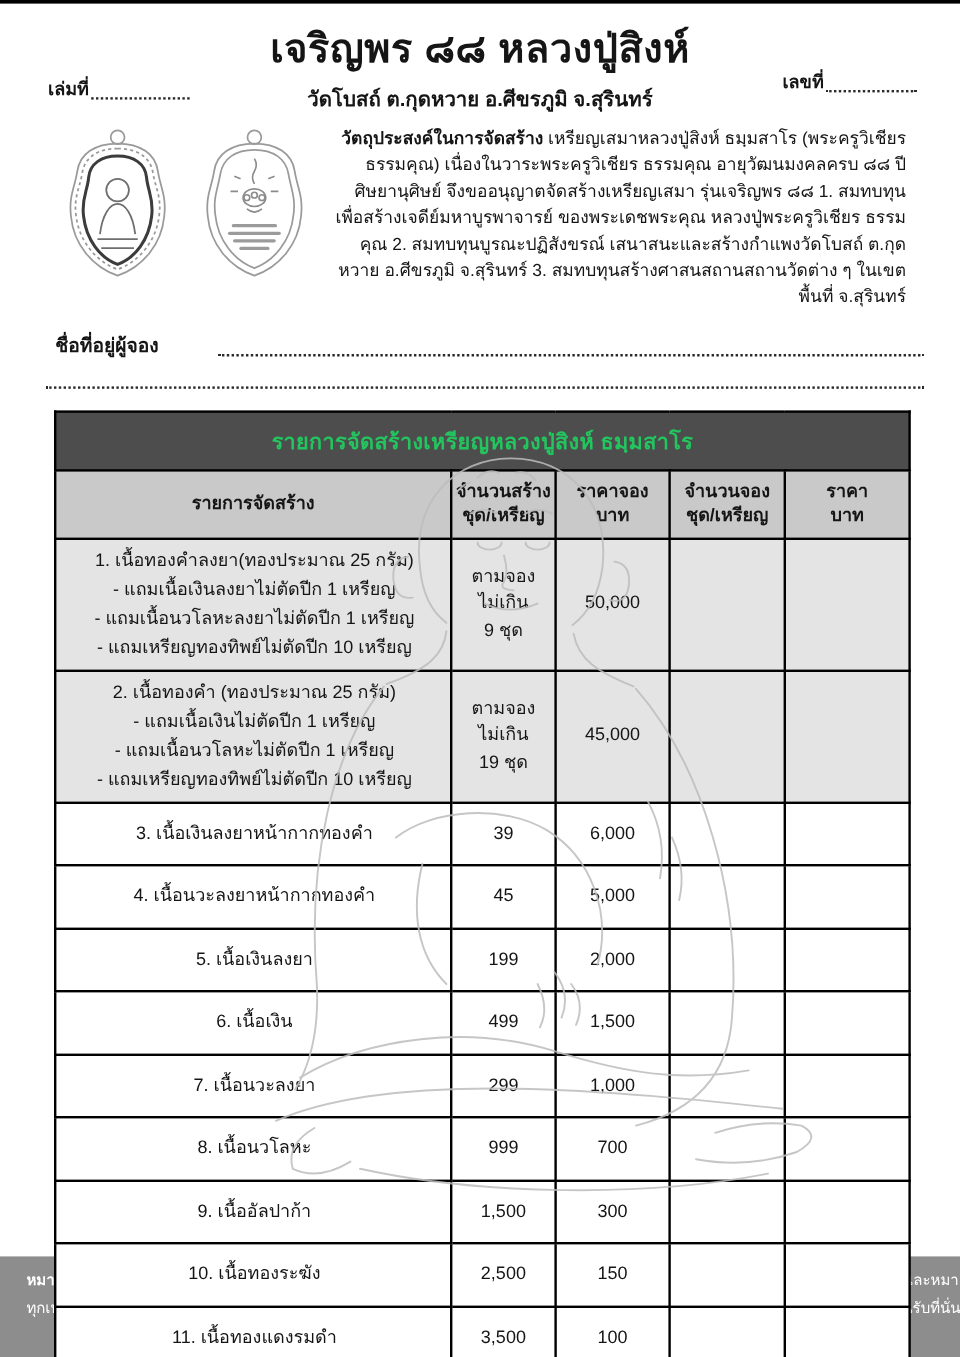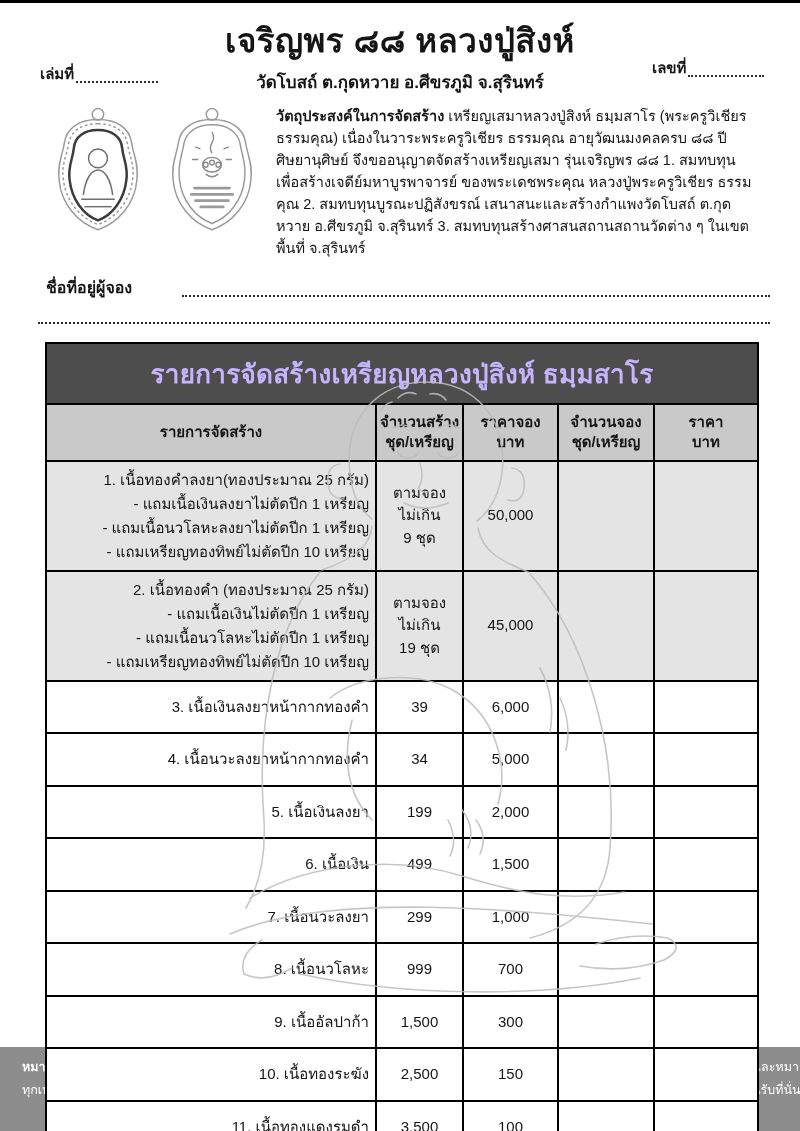--- a/index.html
+++ b/index.html
@@ -25,7 +25,7 @@
 
   .content-row { display:flex; margin:10px 45px 0 45px; }
   .amulets { width:225px; flex:0 0 225px; display:flex; gap:8px; padding-top:2px; }
-  .purpose { flex:1; font-size:14.5px; line-height:1.52; padding-left:6px; text-align:left; }
+  .purpose { flex:1; font-size:14.5px; line-height:1.52; padding-left:6px; text-align:right; }
   .purpose b { font-size:14.5px; }
 
   .writein-line { display:flex; align-items:flex-end; margin:16px 30px 0 46px; font-size:16px; font-weight:bold;gap:48px; }

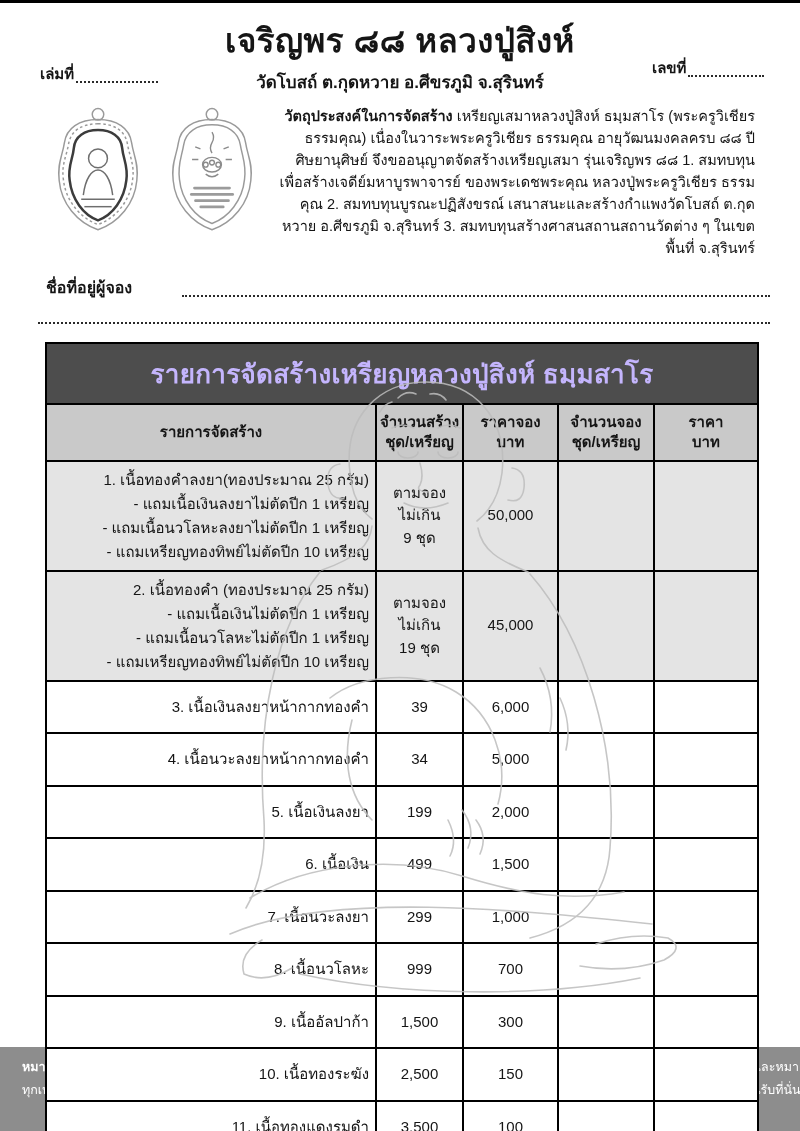--- a/index.html
+++ b/index.html
@@ -34,7 +34,7 @@
   .order-table { margin:18px auto 0 45px; border-collapse:collapse; table-layout:fixed; width:712px; }
   .order-table th, .order-table td { border:2px solid #000; }
   .band-title {
-    background:#4d4d4d; color:#c4b5fd; text-align:center; font-size:26px;
+    background:#4d4d4d; color:#22c55e; text-align:center; font-size:18px;
     font-weight:bold; padding:9px 4px; letter-spacing:.3px;
   }
   .col-head {

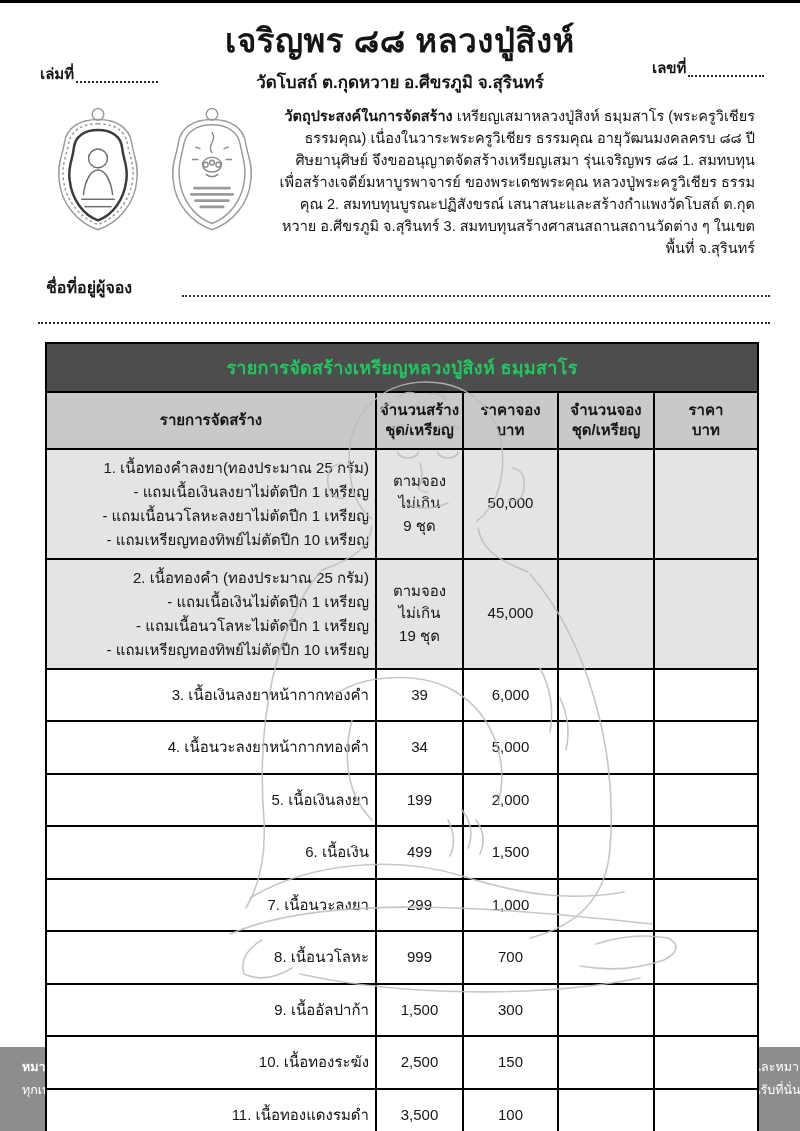--- a/index.html
+++ b/index.html
@@ -42,7 +42,7 @@
     padding:7px 2px; line-height:1.35; vertical-align:middle;
   }
   .order-table td { font-size:15px; vertical-align:middle; background:#fff; }
-  .order-table td.item { text-align:right; padding:6px 6px 6px 8px; line-height:1.6; }
+  .order-table td.item { text-align:center; padding:6px 6px 6px 8px; line-height:1.6; }
   .order-table td.center { text-align:center; line-height:1.5; padding:14px 2px; }
   tr.shaded td { background:#e4e4e4; }
   .row-plain td { height:35px; }

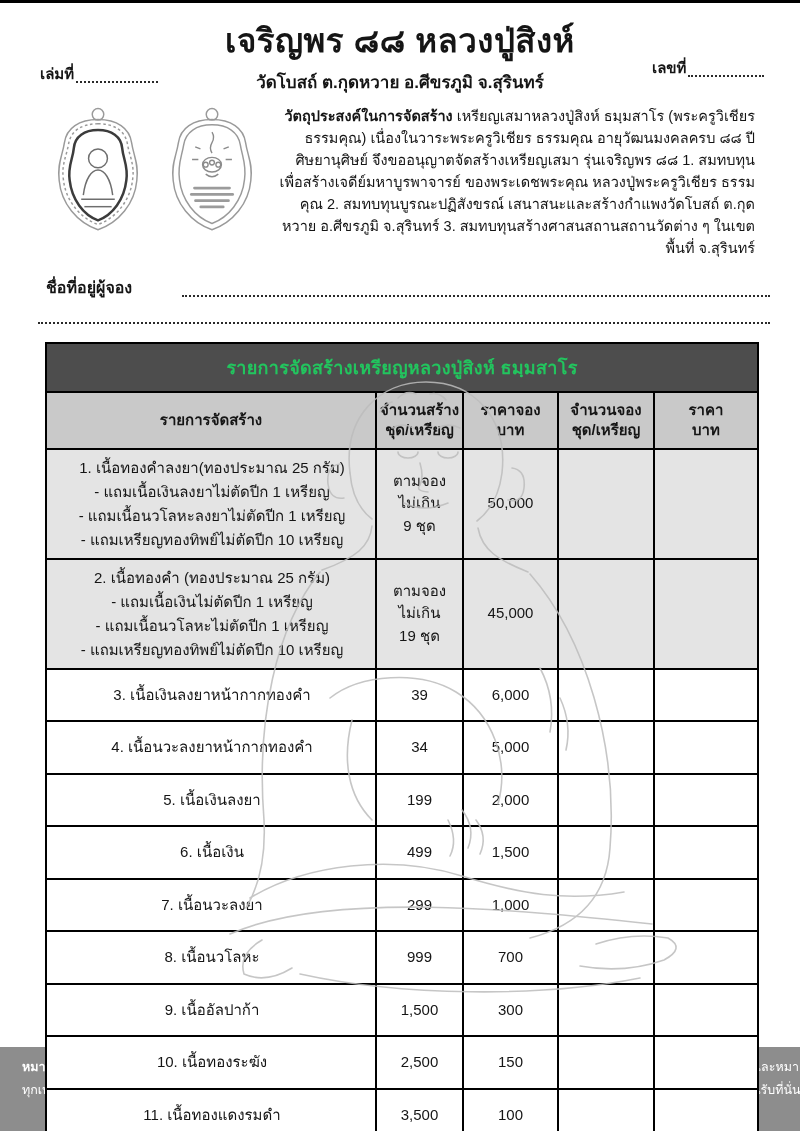--- a/index.html
+++ b/index.html
@@ -210,7 +210,7 @@
           <div>4. เนื้อนวะลงยาหน้ากากทองคำ</div>
         </td>
         <td class="center">
-          <div>34</div>
+          <div>45</div>
         </td>
         <td class="center">5,000</td>
         <td class="center"></td>

